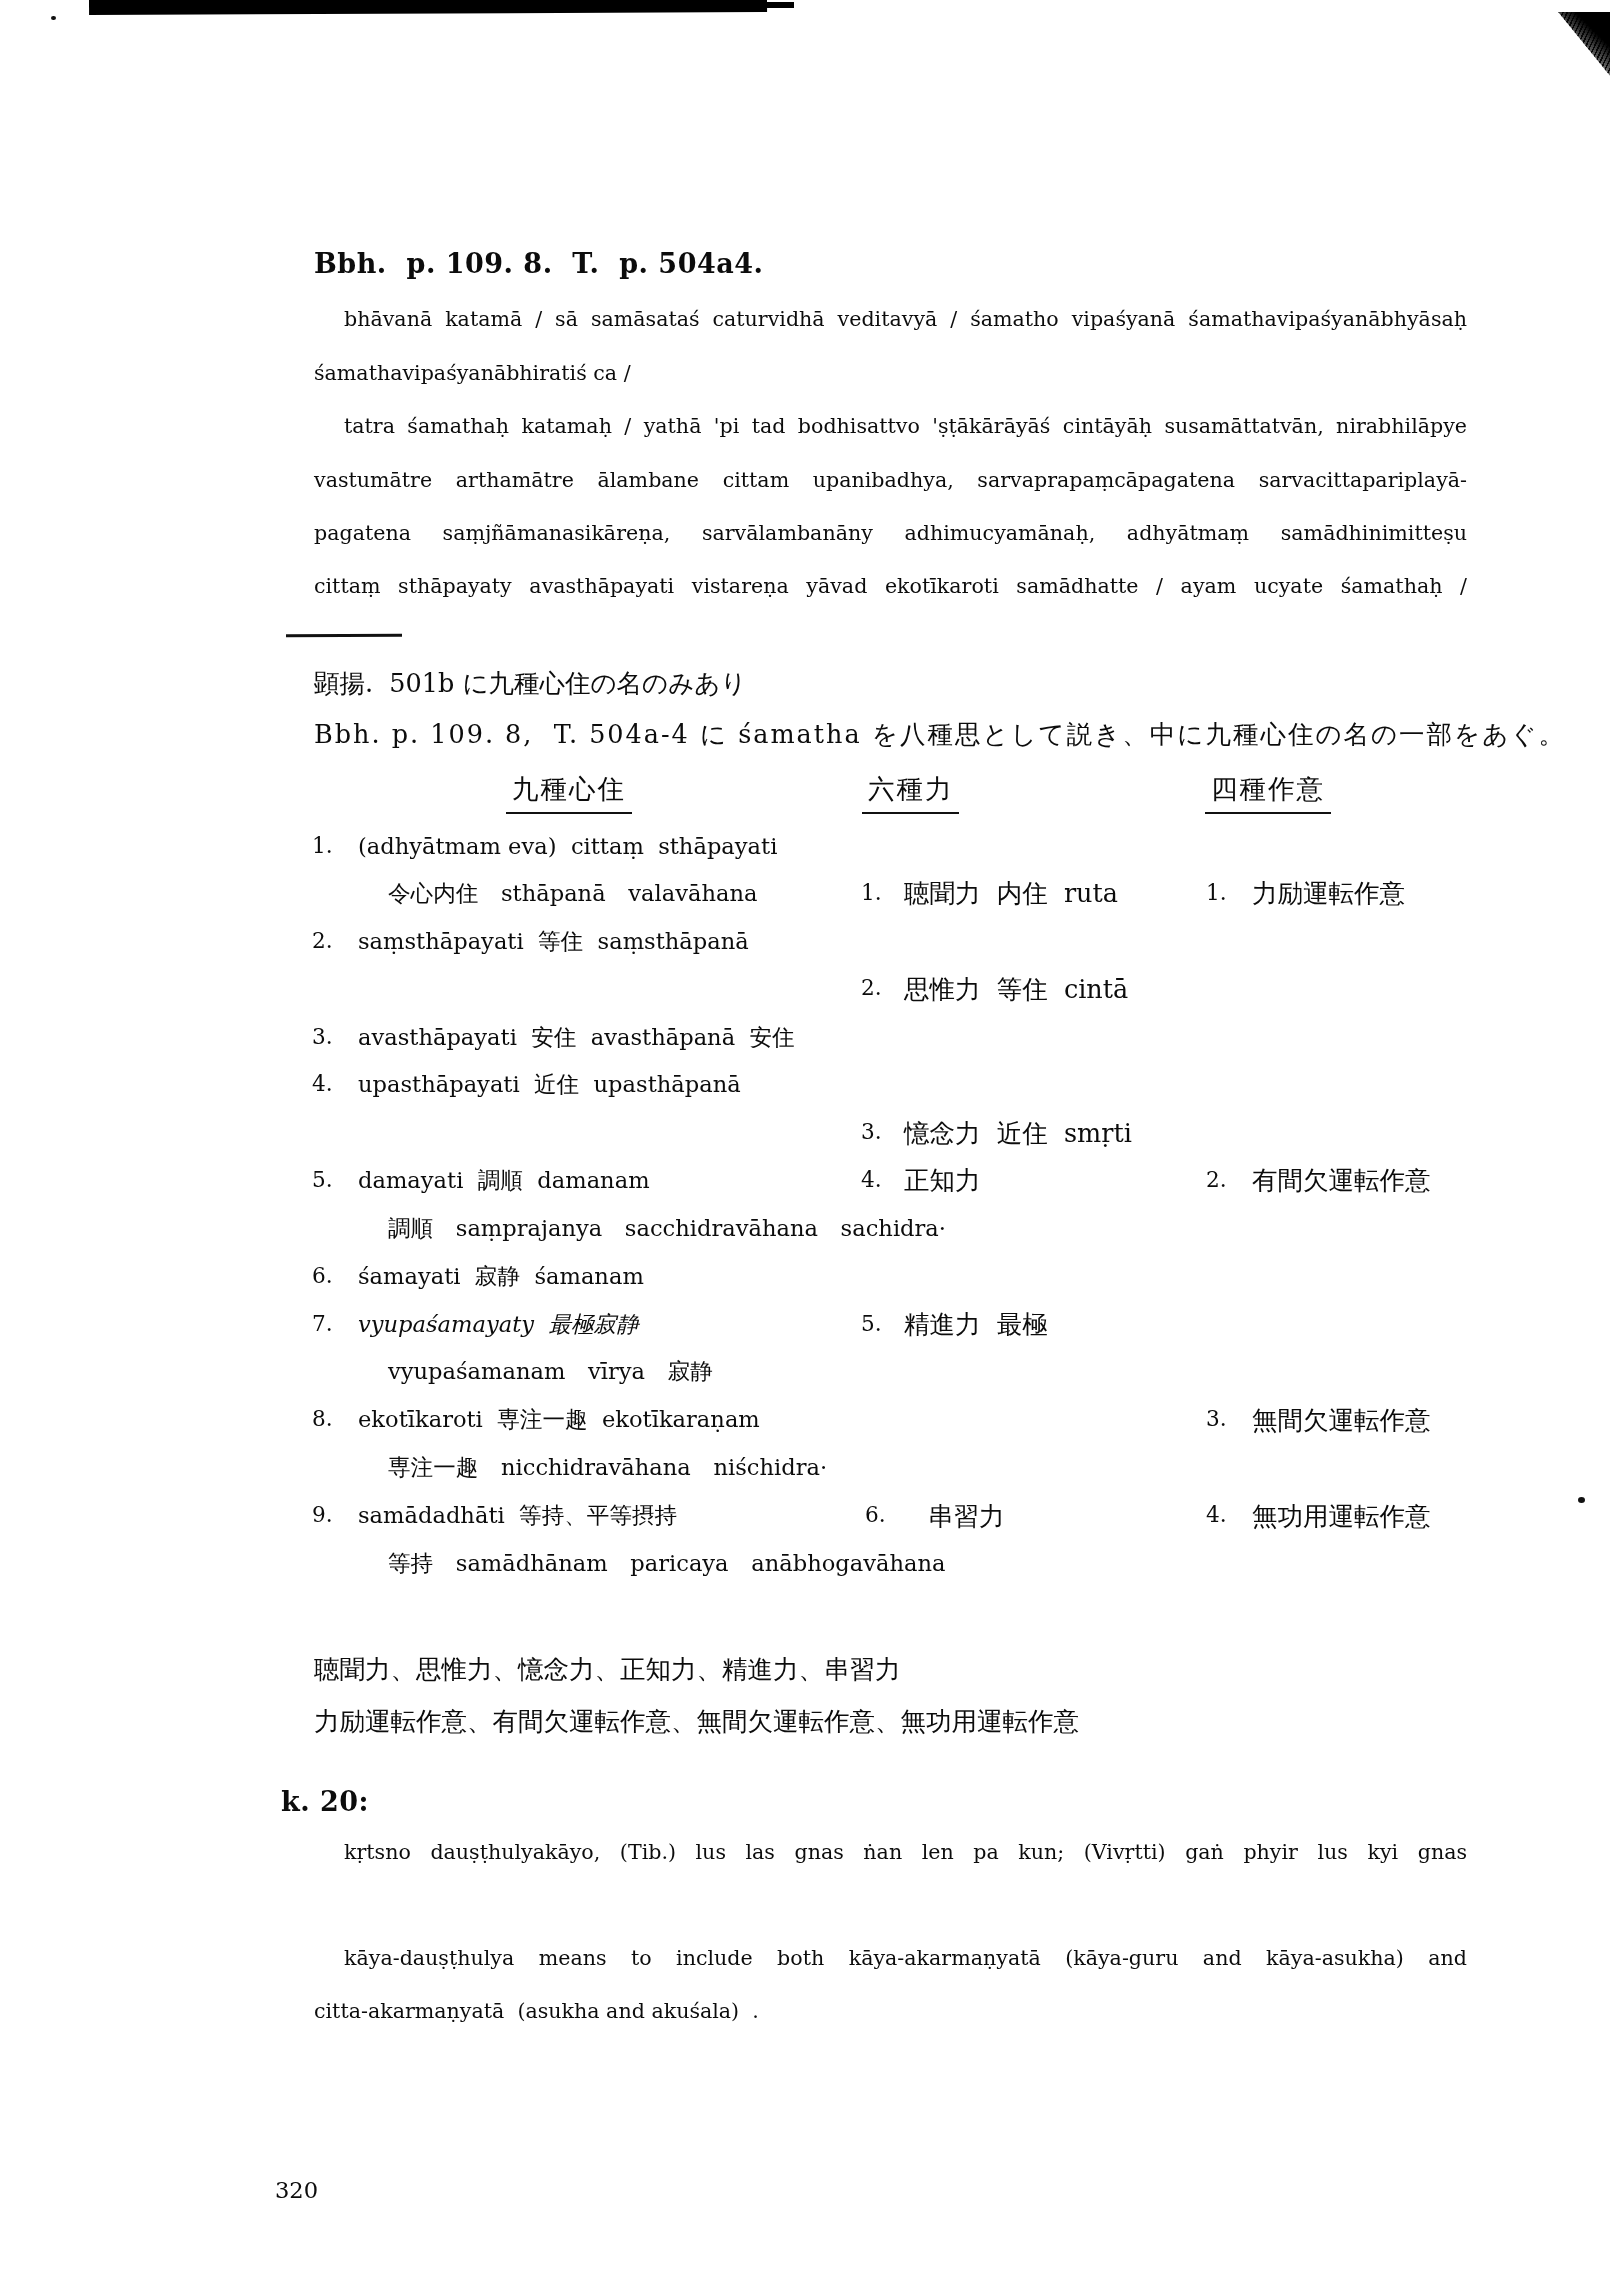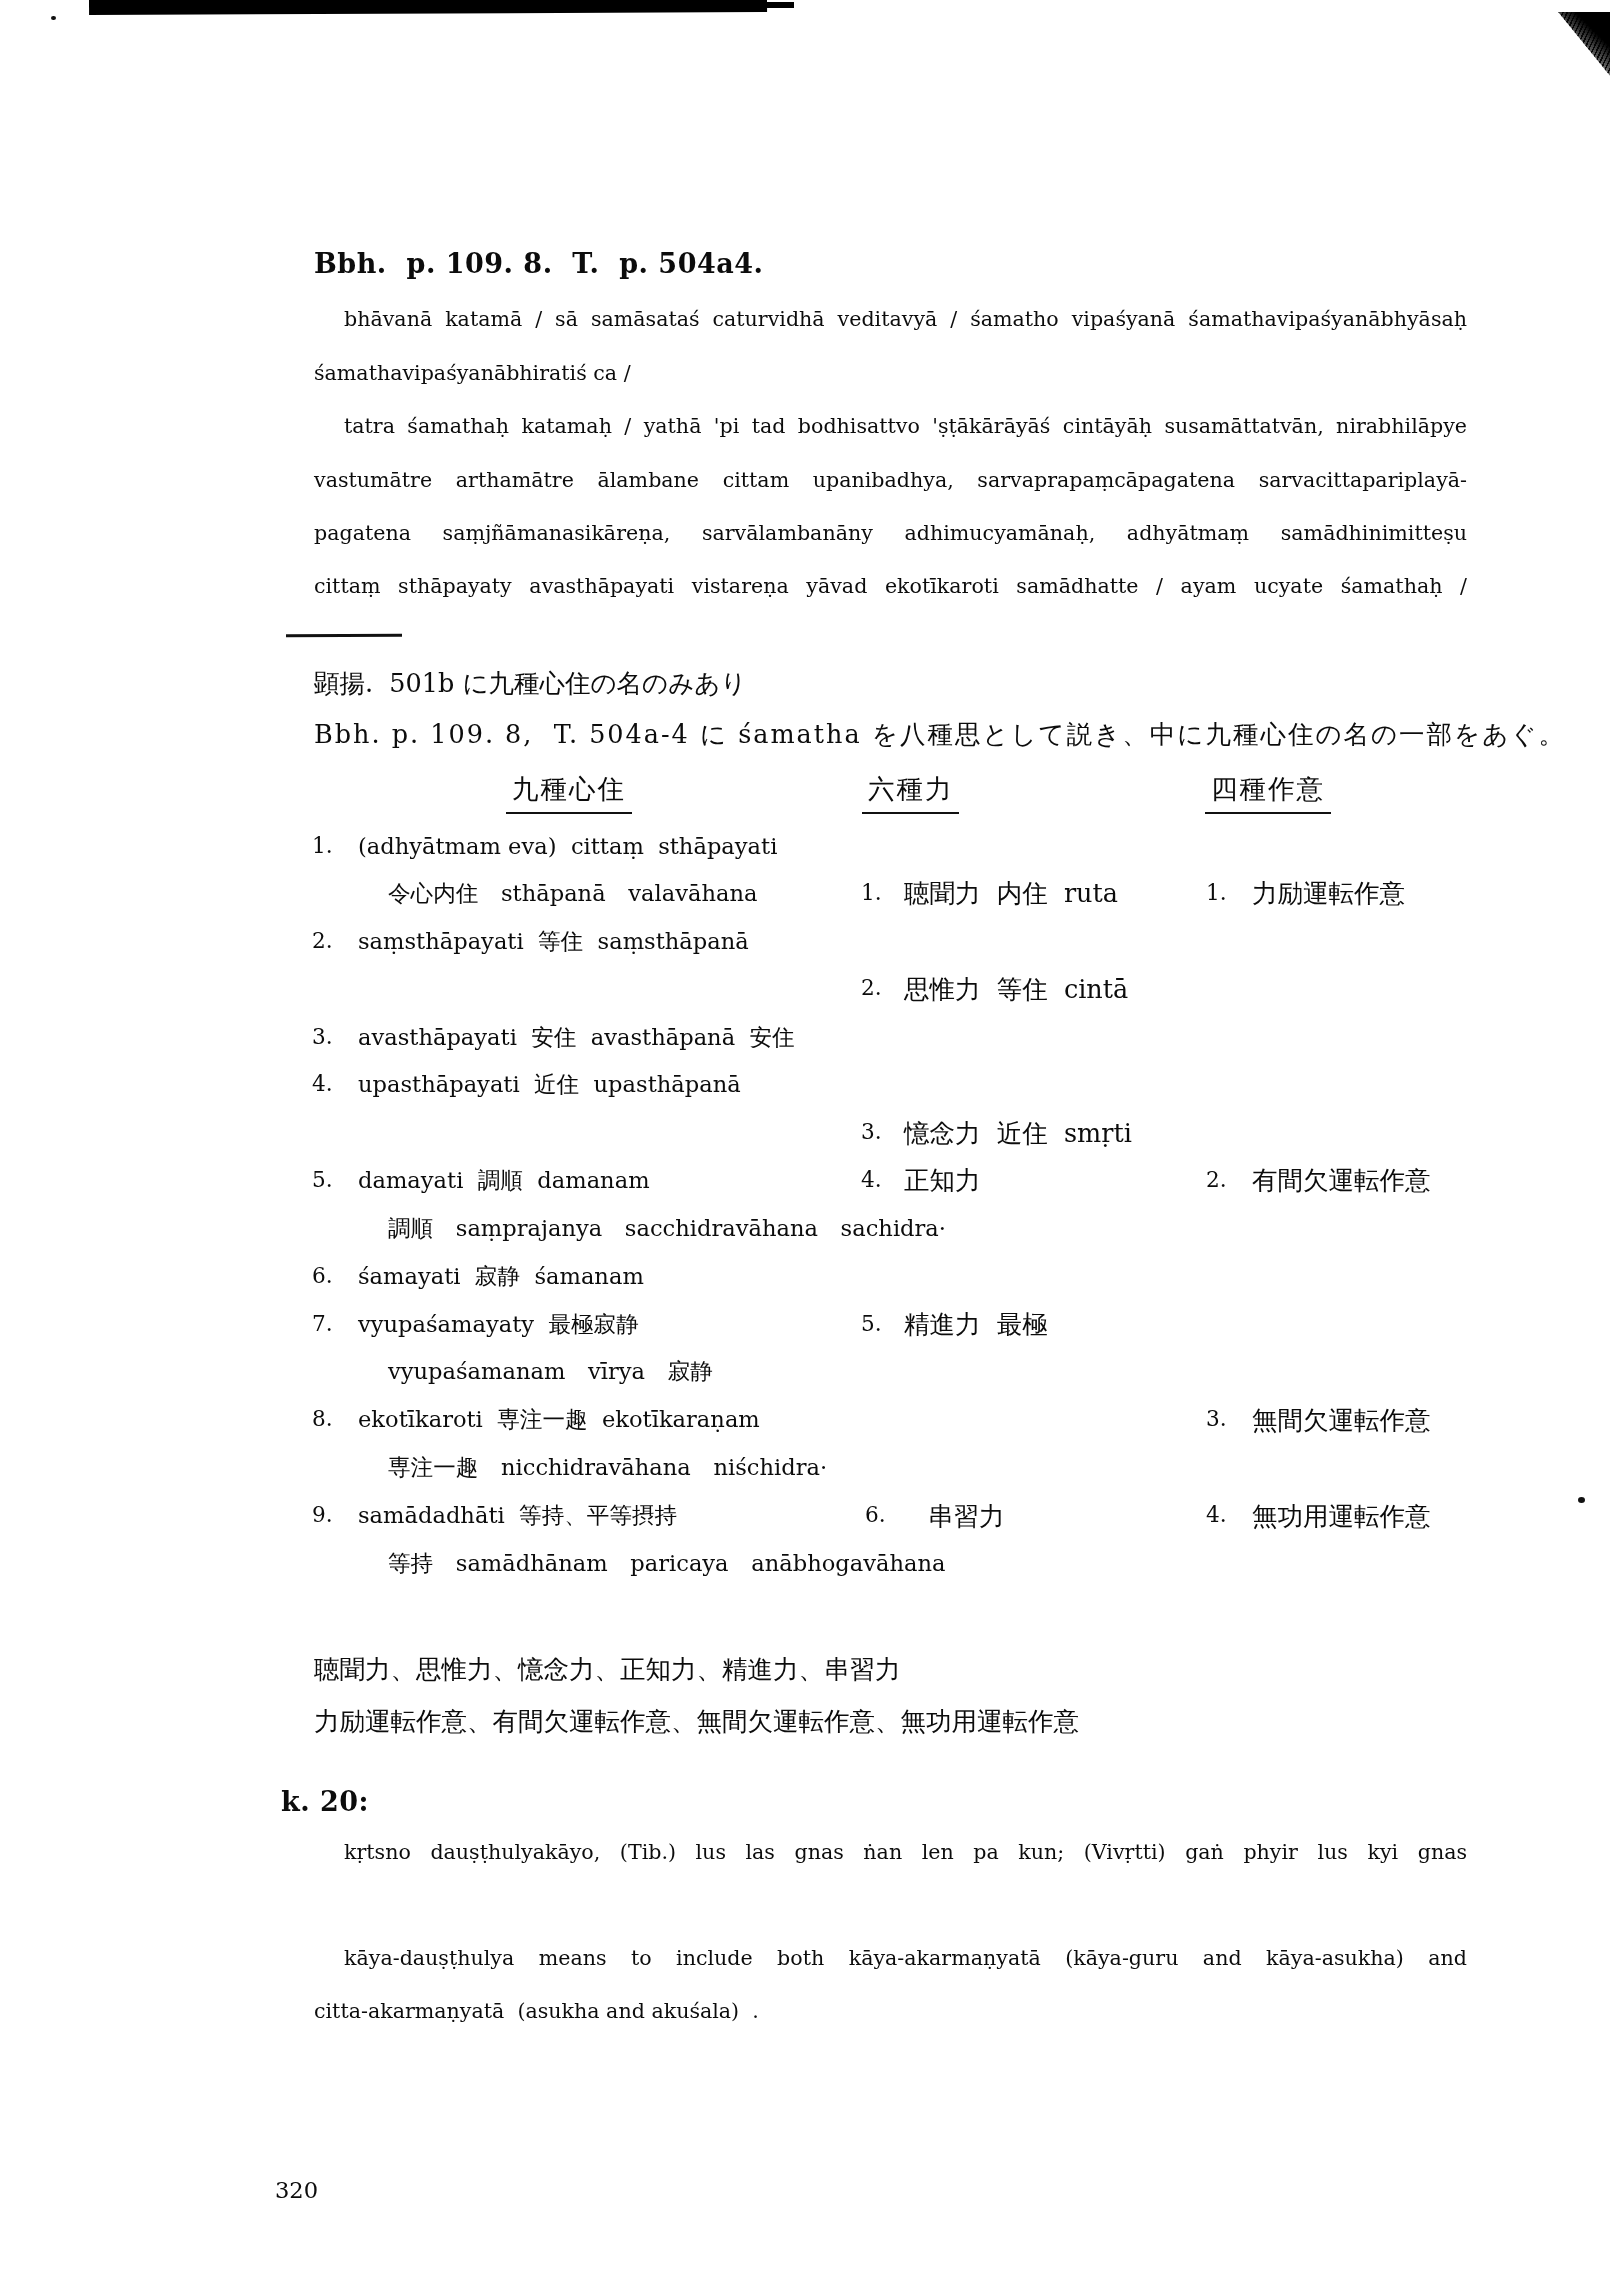--- a/index.html
+++ b/index.html
@@ -86,7 +86,7 @@
   <div class="line mix" style="left:358px;top:1264px;">śamayati  寂静  śamanam</div>
 
   <div class="num" style="left:312px;top:1312px;">7.</div>
-  <div class="line mix" style="left:358px;top:1312px;">vyupaśamayaty  最極寂静</div>
+  <div class="line mix" style="left:358px;top:1312px;font-style:italic;">vyupaśamayaty  最極寂静</div>
 
   <div class="line mix" style="left:388px;top:1359px;">vyupaśamanam　vīrya　寂静</div>
 

